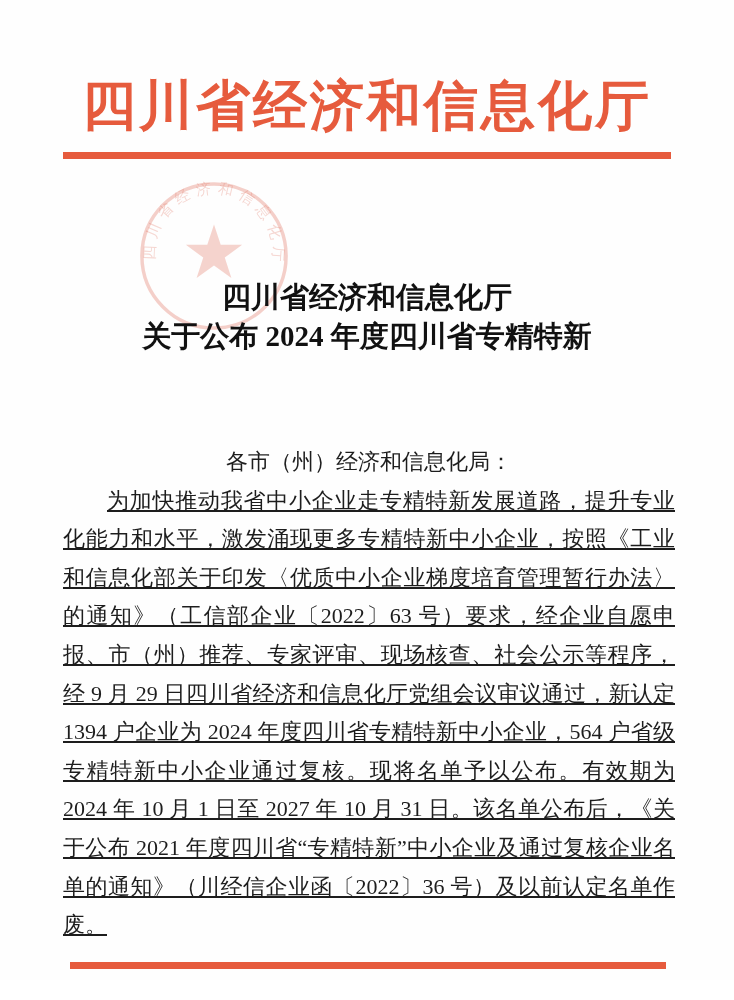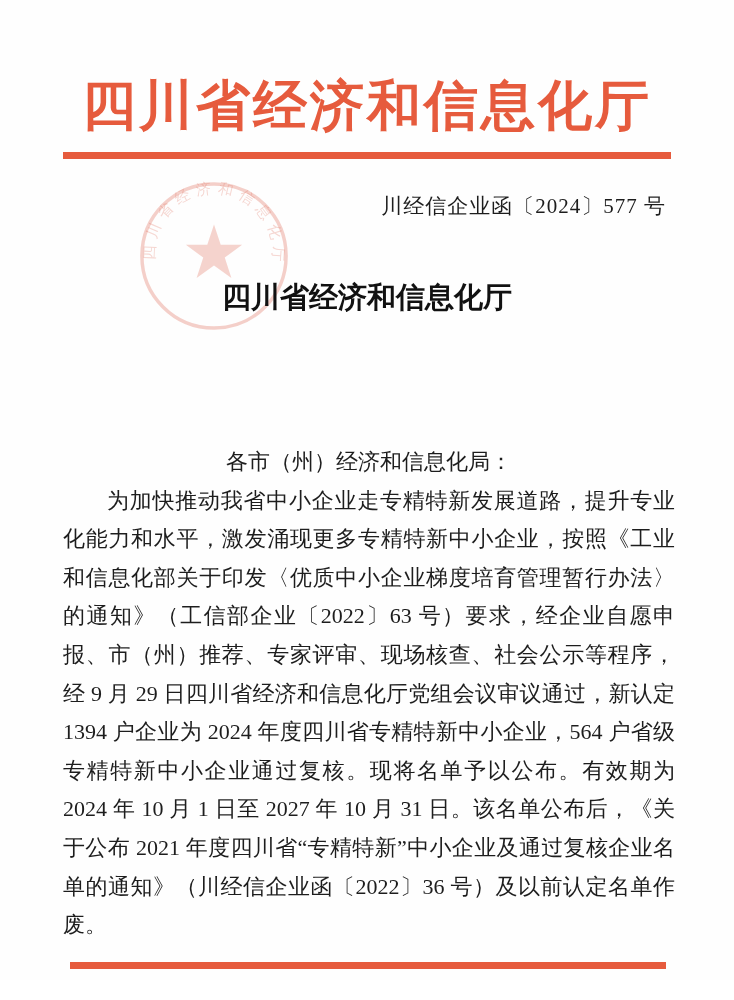--- a/index.html
+++ b/index.html
@@ -110,7 +110,6 @@
 
   <div class="masthead-rule"></div>
 
-  <div class="doc-number">川经信企业函〔2024〕577 号</div>
 
   <div class="seal">
     <svg width="158" height="158" viewBox="0 0 160 160">

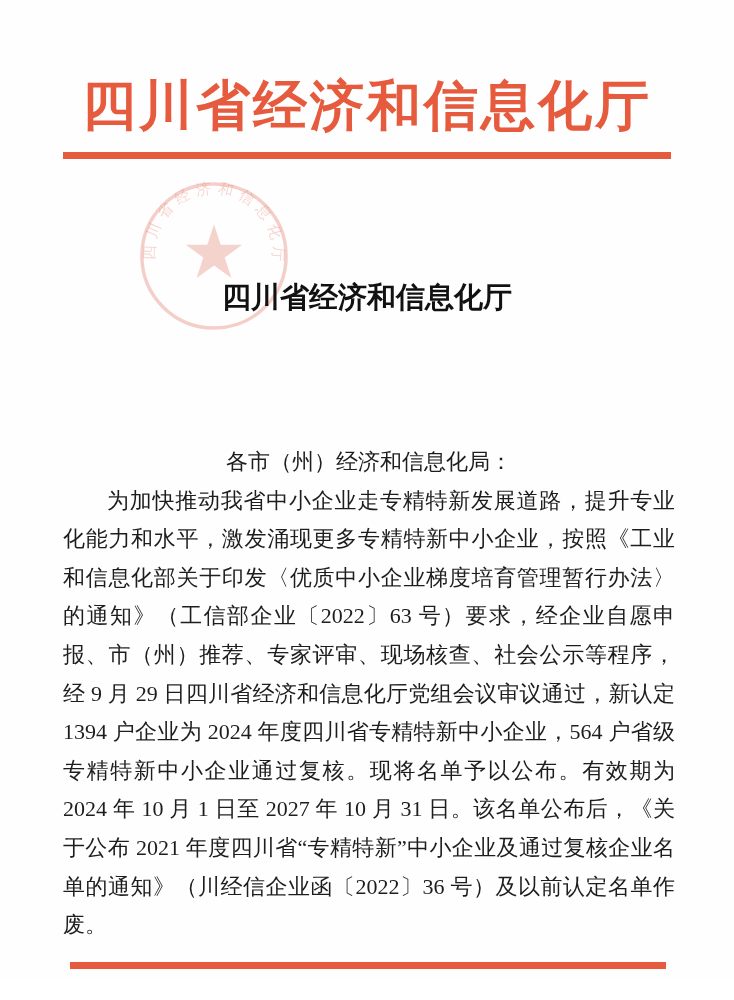--- a/index.html
+++ b/index.html
@@ -124,6 +124,7 @@
 
   <h1 class="doc-title">
     <span class="title-line">四川省经济和信息化厅</span>
+    <span class="title-line">关于公布 2024 年度四川省专精特新</span>
   </h1>
 
   <main class="doc-body">

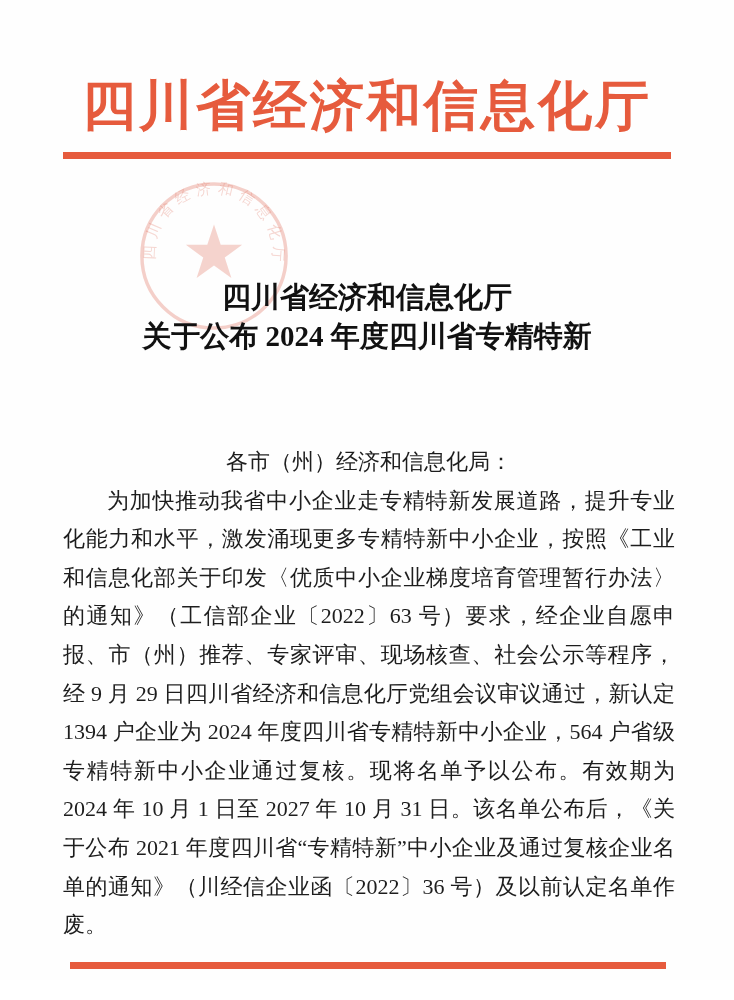--- a/index.html
+++ b/index.html
@@ -89,7 +89,7 @@
     color: var(--ink);
   }
   .doc-body .salutation { text-align: center; }
-  .doc-body .para { text-indent: 2em; }
+  .doc-body .para { text-indent: 2em; text-decoration: underline; }
   
   .footer-rule {
     position: absolute;

